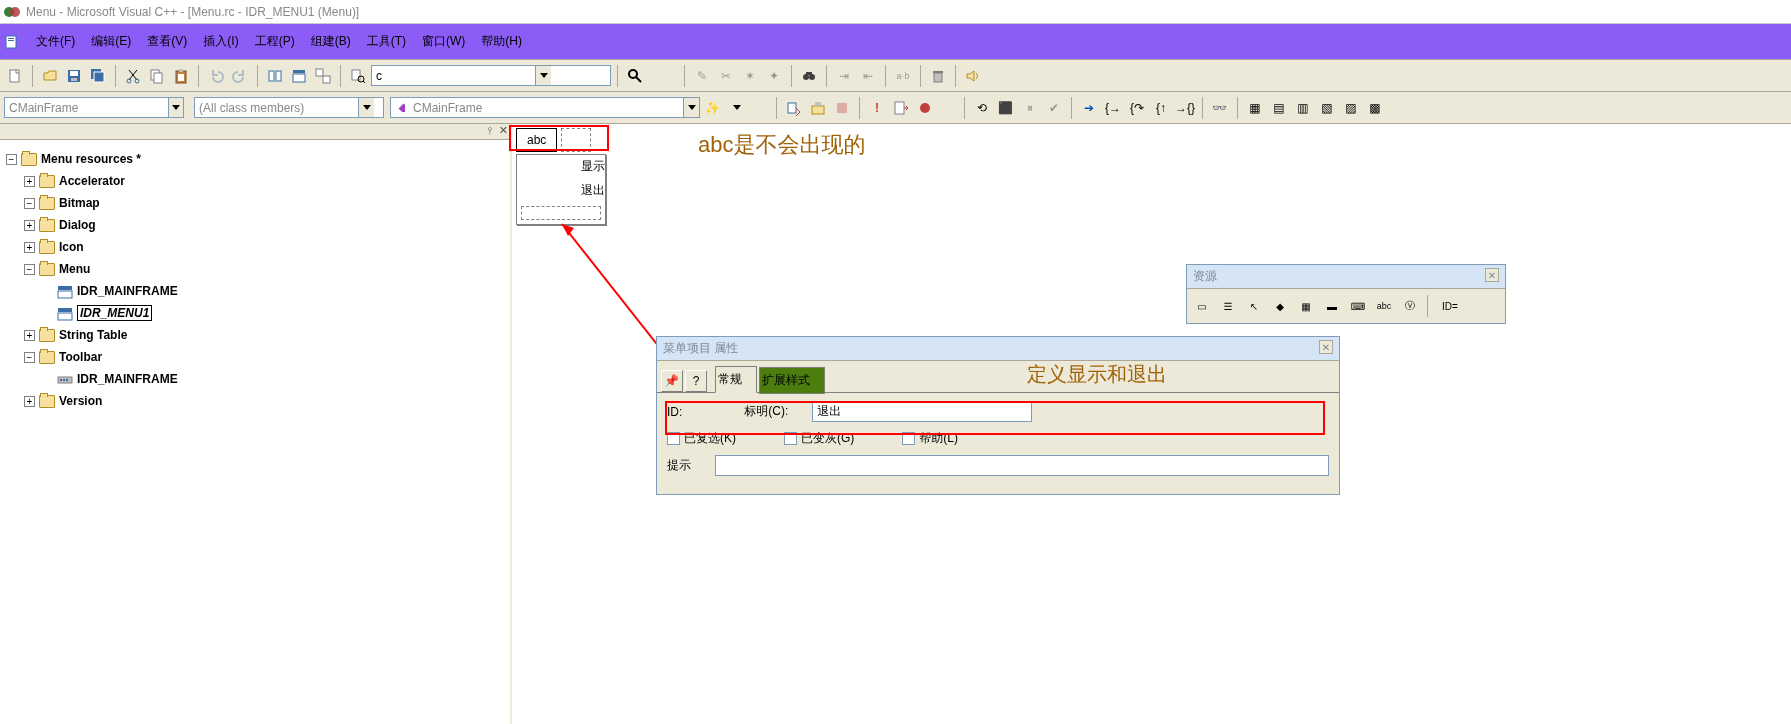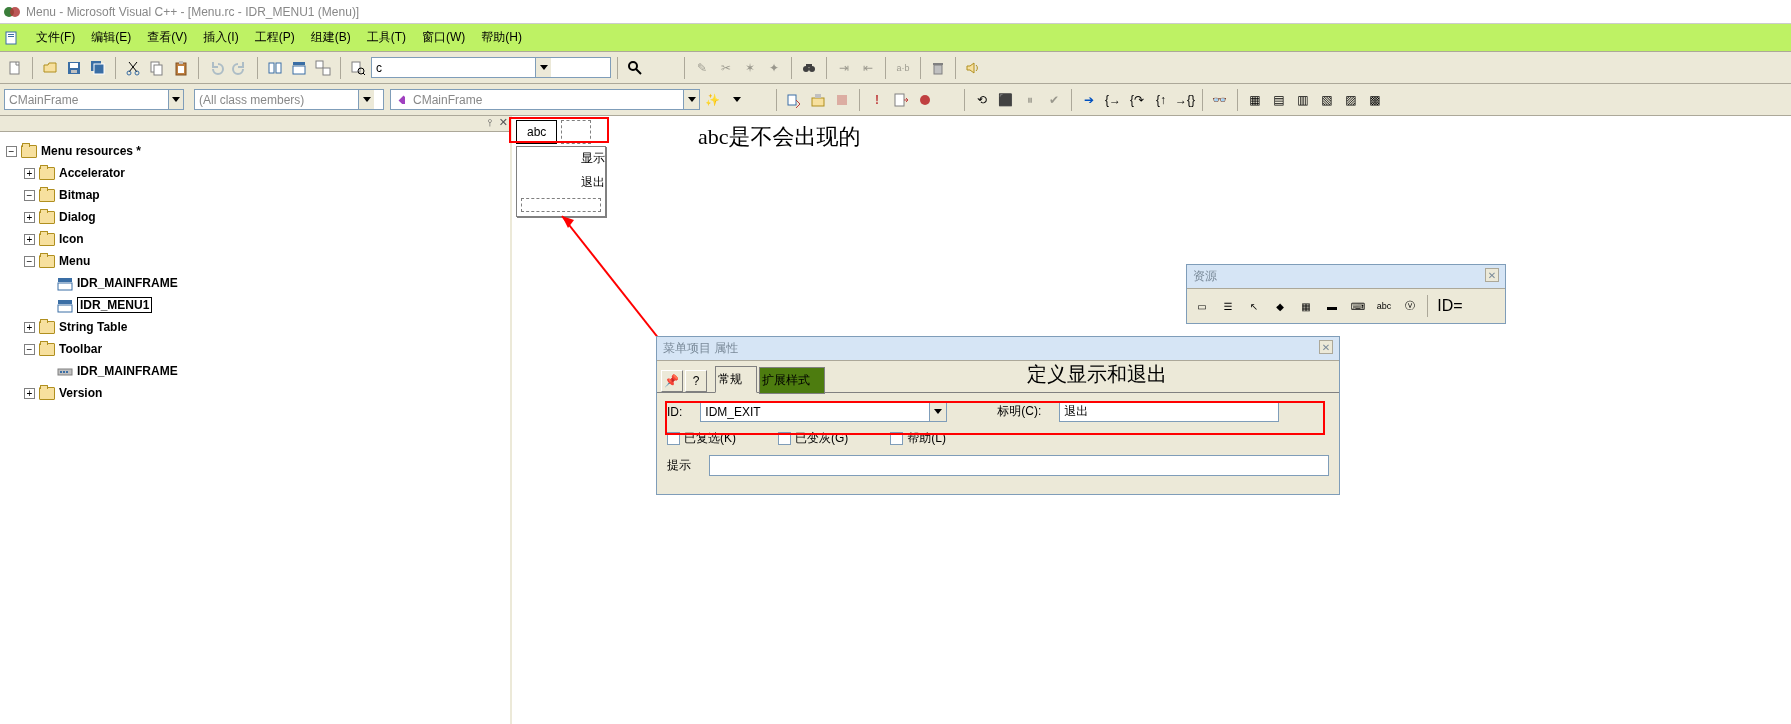--- a/index.html
+++ b/index.html
@@ -6,7 +6,7 @@
   body { margin:0; padding:0; background:#fff; width:1791px; height:724px; position:relative; overflow:hidden; color:#000;}
   .titlebar { height:24px; background:#fff; border-bottom:1px solid #ccc; display:flex; align-items:center; padding:0 4px; color:#888;}
   .titlebar .logo { width:16px; height:16px; margin-right:6px; display:inline-block;}
-  .menubar { height:28px; background:#bef264; border-bottom:1px solid #aca899; display:flex; align-items:center; padding:0 4px;}
+  .menubar { height:36px; background:#8b5cf6; border-bottom:1px solid #aca899; display:flex; align-items:center; padding:0 4px;}
   .menubar .mico { width:16px;height:16px;margin-right:8px;display:inline-block;}
   .menubar span.item { padding:4px 8px; color:#000; cursor:default;}
   .toolbarrow { background:#ece9d8; border-bottom:1px solid #aca899; display:flex; align-items:center; padding:2px 4px; gap:2px; min-height:32px;}

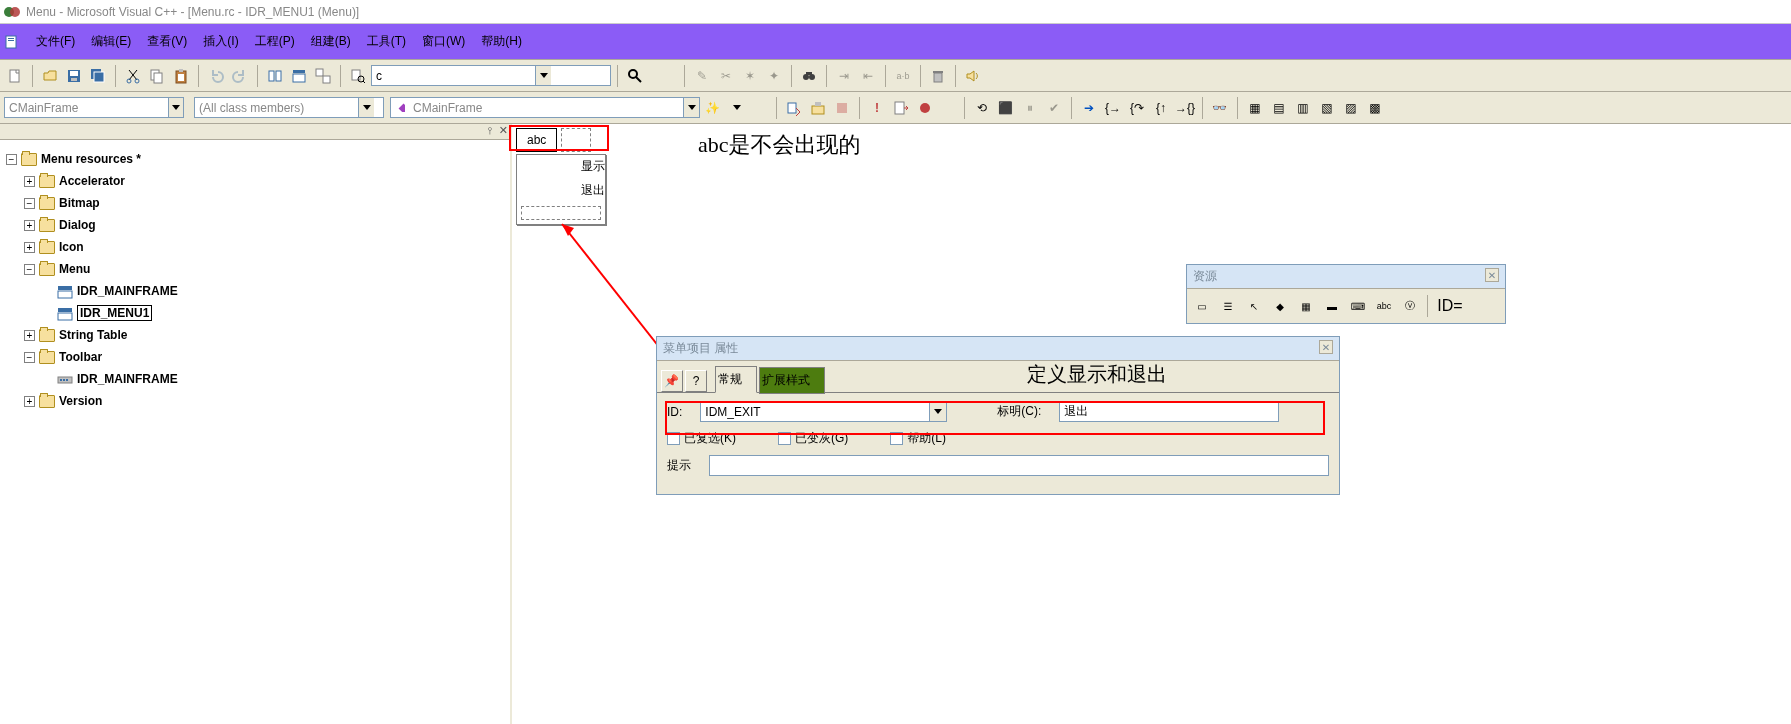--- a/index.html
+++ b/index.html
@@ -40,7 +40,7 @@
   .menu-editor .dropdown{ border:1px solid #808080; background:#fff; box-shadow:1px 1px 0 #808080; margin-top:2px; width:90px;}
   .menu-editor .dropdown div{ padding:3px 0; text-align:right; border-bottom:1px solid transparent;}
   .menu-editor .dropdown .empty{border:1px dashed #808080; margin:3px 4px 4px 4px; height:14px;}
-  .anno-red { color:#000000; font-size:22px; position:absolute; font-family:Liberation Serif, serif;}
+  .anno-red { color:#a16207; font-size:22px; position:absolute; font-family:Liberation Sans, sans-serif;}
   .redbox{ position:absolute; border:2px solid #ff0000;}
   svg.arrow{position:absolute;}
   .float-panel { position:absolute; background:#ece9d8; border:1px solid #7f9db9;}

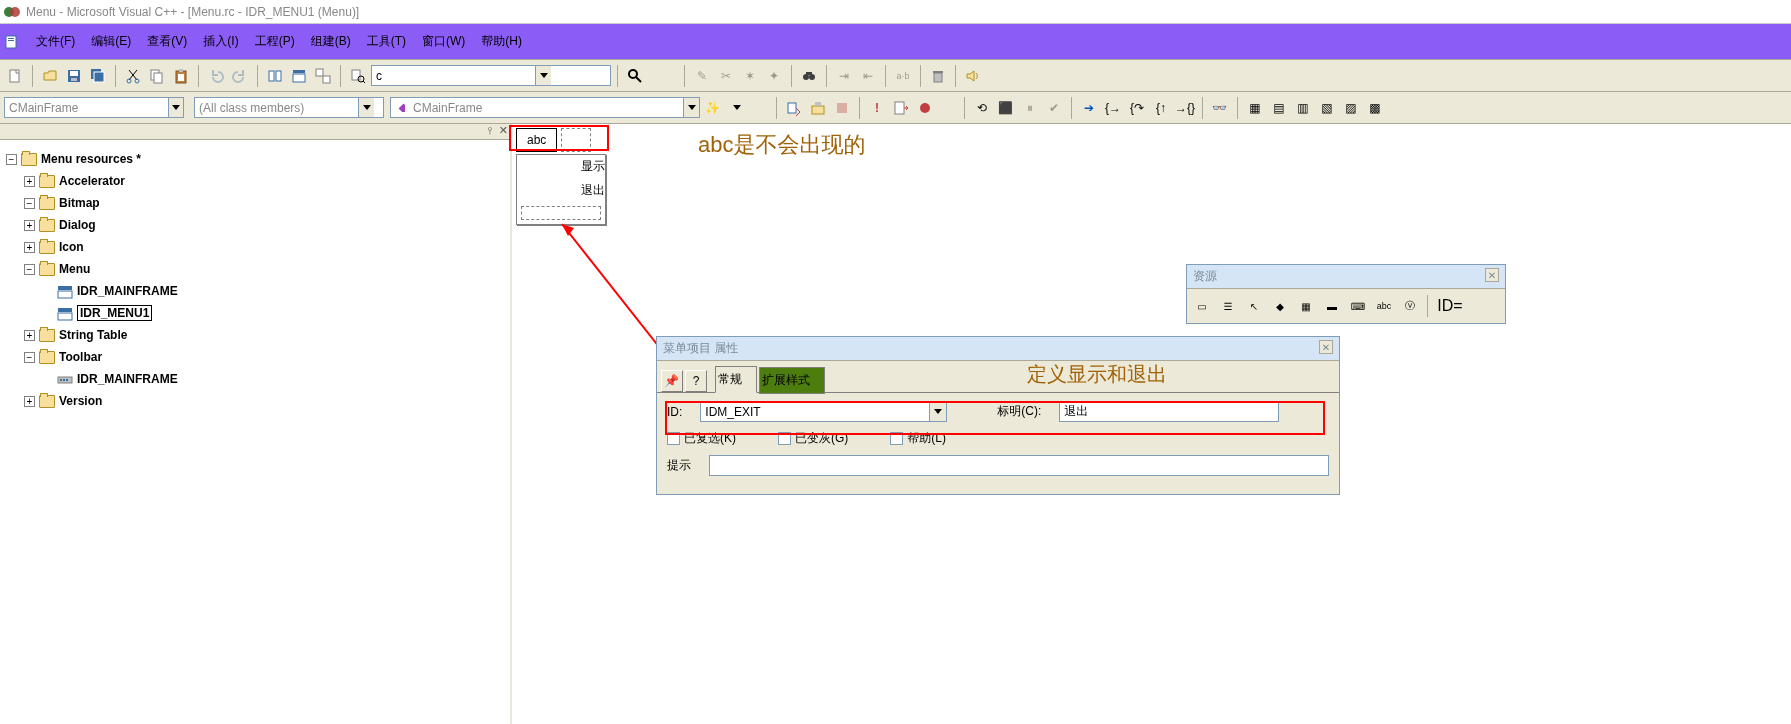--- a/index.html
+++ b/index.html
@@ -29,7 +29,7 @@
   .tree .folder{ width:16px;height:13px;background:#f7e09e;border:1px solid #b08f1f;border-radius:1px;margin-right:4px;display:inline-block;position:relative;}
   .tree .folder::before{content:"";position:absolute;top:-3px;left:0;width:6px;height:3px;background:#f7e09e;border:1px solid #b08f1f;border-bottom:none;border-radius:1px 1px 0 0;}
   .tree .leaf{ width:16px;height:14px;margin-right:4px;display:inline-block;}
-  .tree .sel{ border:1px solid #000; background:#fff; padding:0 2px;}
+  .tree .sel{ border:1px solid #000; background:#fff; padding:0 2px;font-style:italic;}
   .tree b{font-weight:bold;}
   .indent1{padding-left:18px;} .indent2{padding-left:36px;}
   .right-area { flex:1; position:relative; background:#fff;}

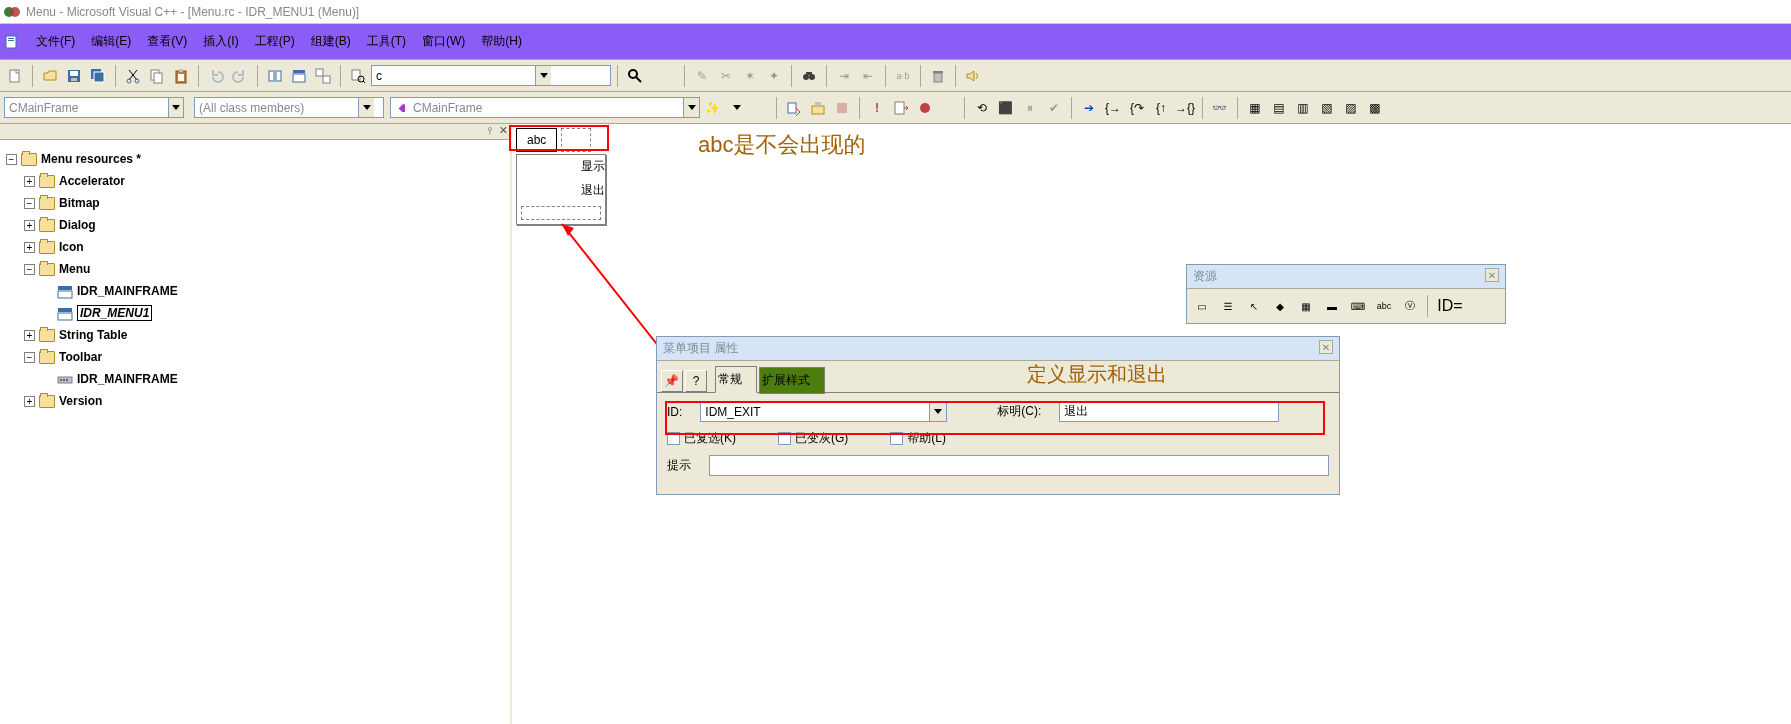--- a/index.html
+++ b/index.html
@@ -438,7 +438,7 @@
     <div class="ibtn" style="font-size:9px;">abc</div>
     <div class="ibtn">ⓥ</div>
     <div style="border-left:1px solid #aca899;height:22px;margin:0 2px;"></div>
-    <div class="ibtn" style="width:32px;font-size:16px;">ID=</div>
+    <div class="ibtn" style="width:32px;font-size:10px;">ID=</div>
   </div>
 </div>
 

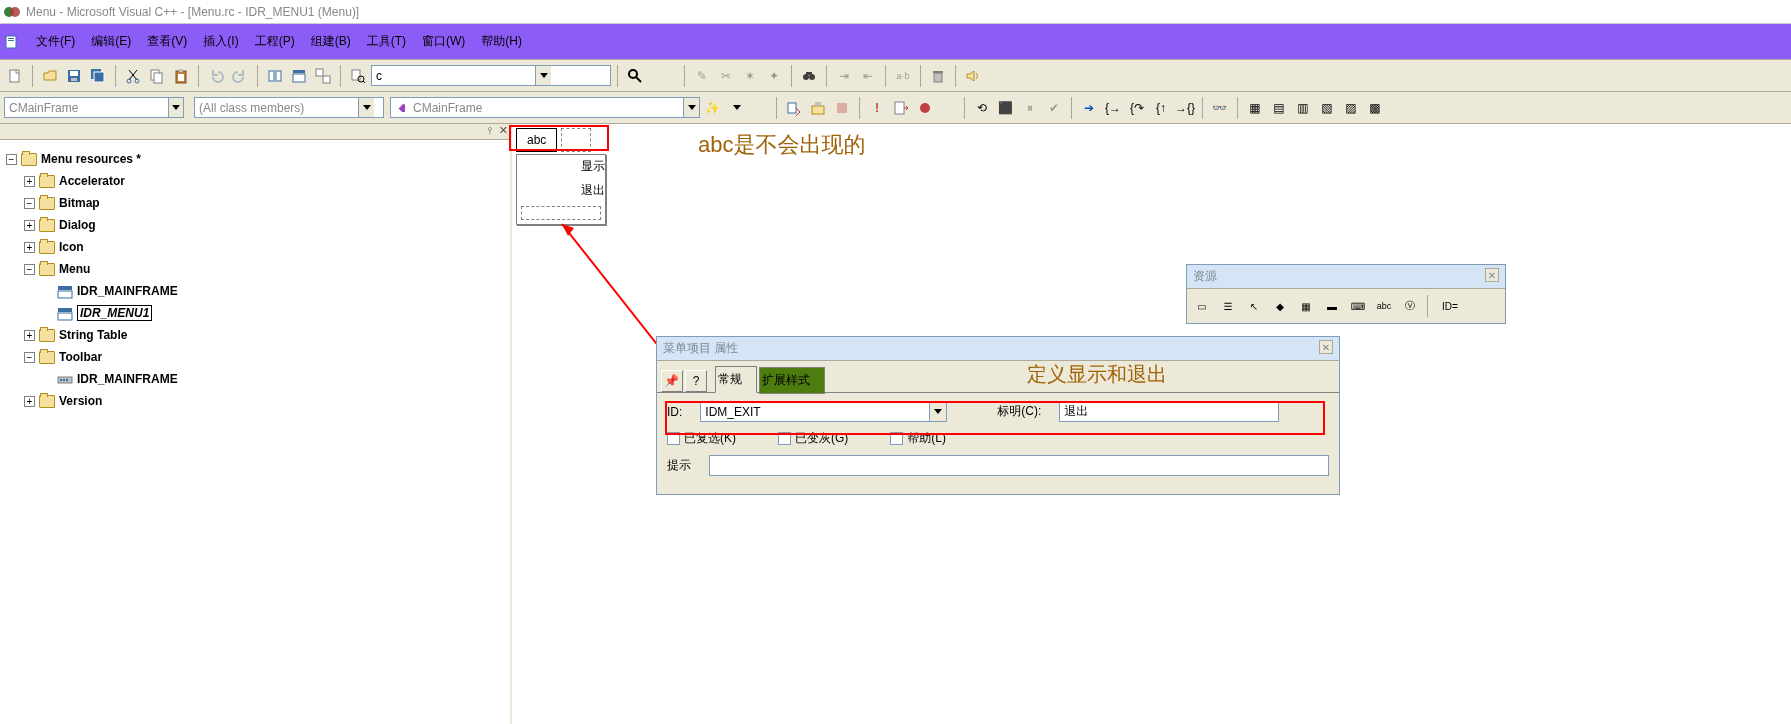--- a/index.html
+++ b/index.html
@@ -55,7 +55,7 @@
   .prop-panel .tabs .tab{ padding:4px 14px 4px 2px; border:1px solid #808080; border-bottom:1px solid #ece9d8; background:#ece9d8; margin-right:2px; position:relative; top:1px;}
   .prop-panel .tabs .tab.inactive{ background:#4d7c0f; border-bottom:1px solid #808080; top:2px;}
   .prop-panel .form{ border-top:1px solid #808080; padding:8px 10px 10px 10px; background:#ece9d8;}
-  .prop-panel .form .line{ display:flex; align-items:center; margin-bottom:8px; gap:18px;}
+  .prop-panel .form .line{ display:flex; align-items:center; margin-bottom:8px; gap:24px;}
   .prop-panel label{ white-space:nowrap;}
   .prop-panel input[type=text]{ border:1px solid #7f9db9; height:21px; padding:0 4px; background:#fff;}
   .prop-panel .cbx{ width:13px;height:13px;border:1px solid #7f9db9;background:#fff;display:inline-block;margin-right:4px;}

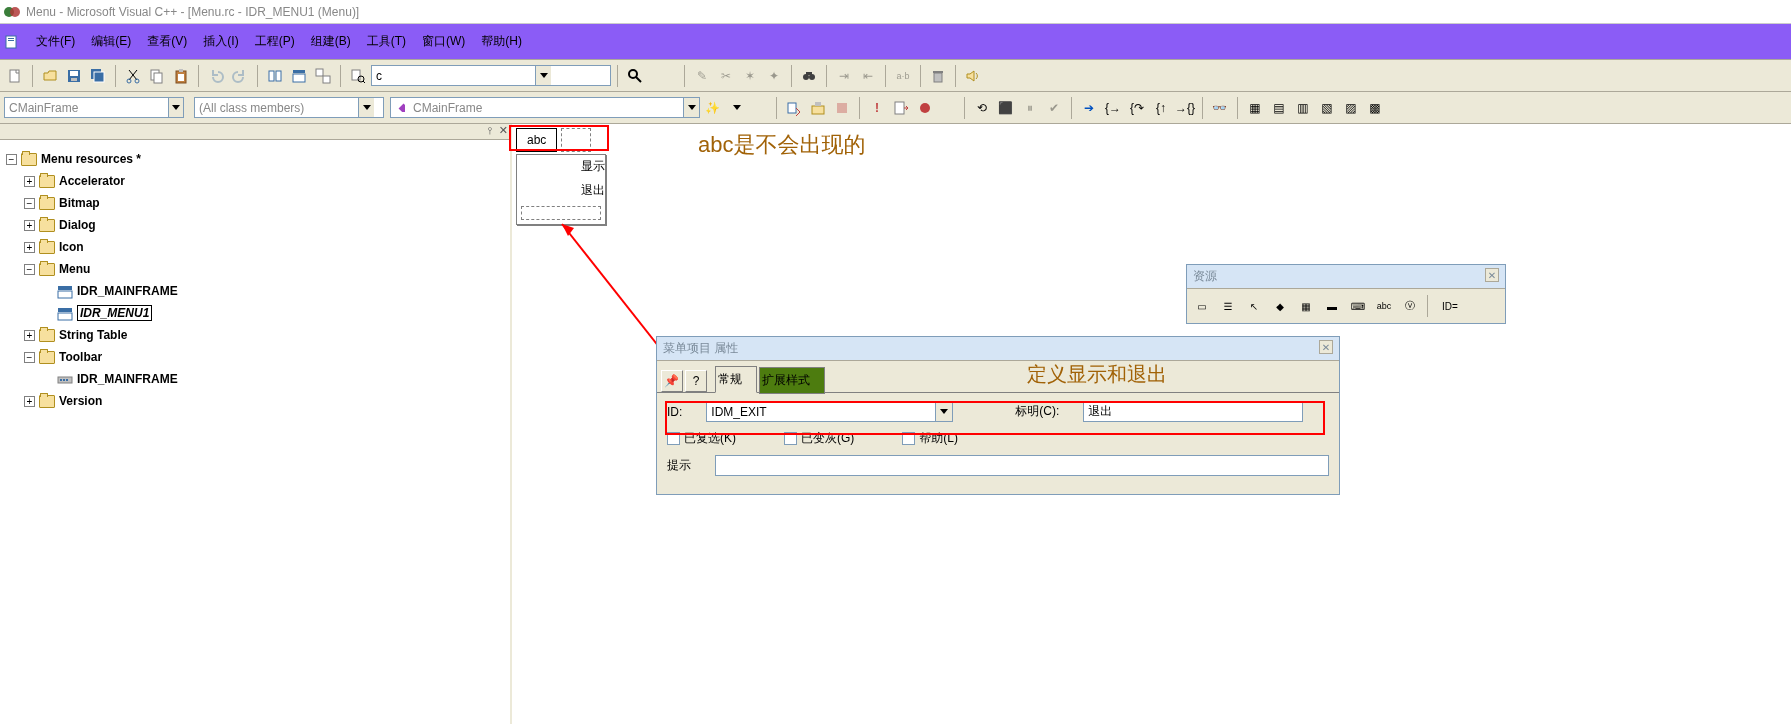--- a/index.html
+++ b/index.html
@@ -459,12 +459,6 @@
   <div class="form">
     <div class="line" style="position:relative;">
       <label>ID:</label>
-      <div class="dd">
-        <input style="width: 230px;" value="IDM_EXIT">
-        <div class="ar">
-            <div class="tri"></div>
-          </div>
-      </div>
       <div style="width:14px"></div>
       <label>标明(C):</label>
       <input type="text" style="width: 220px;" value="退出">

